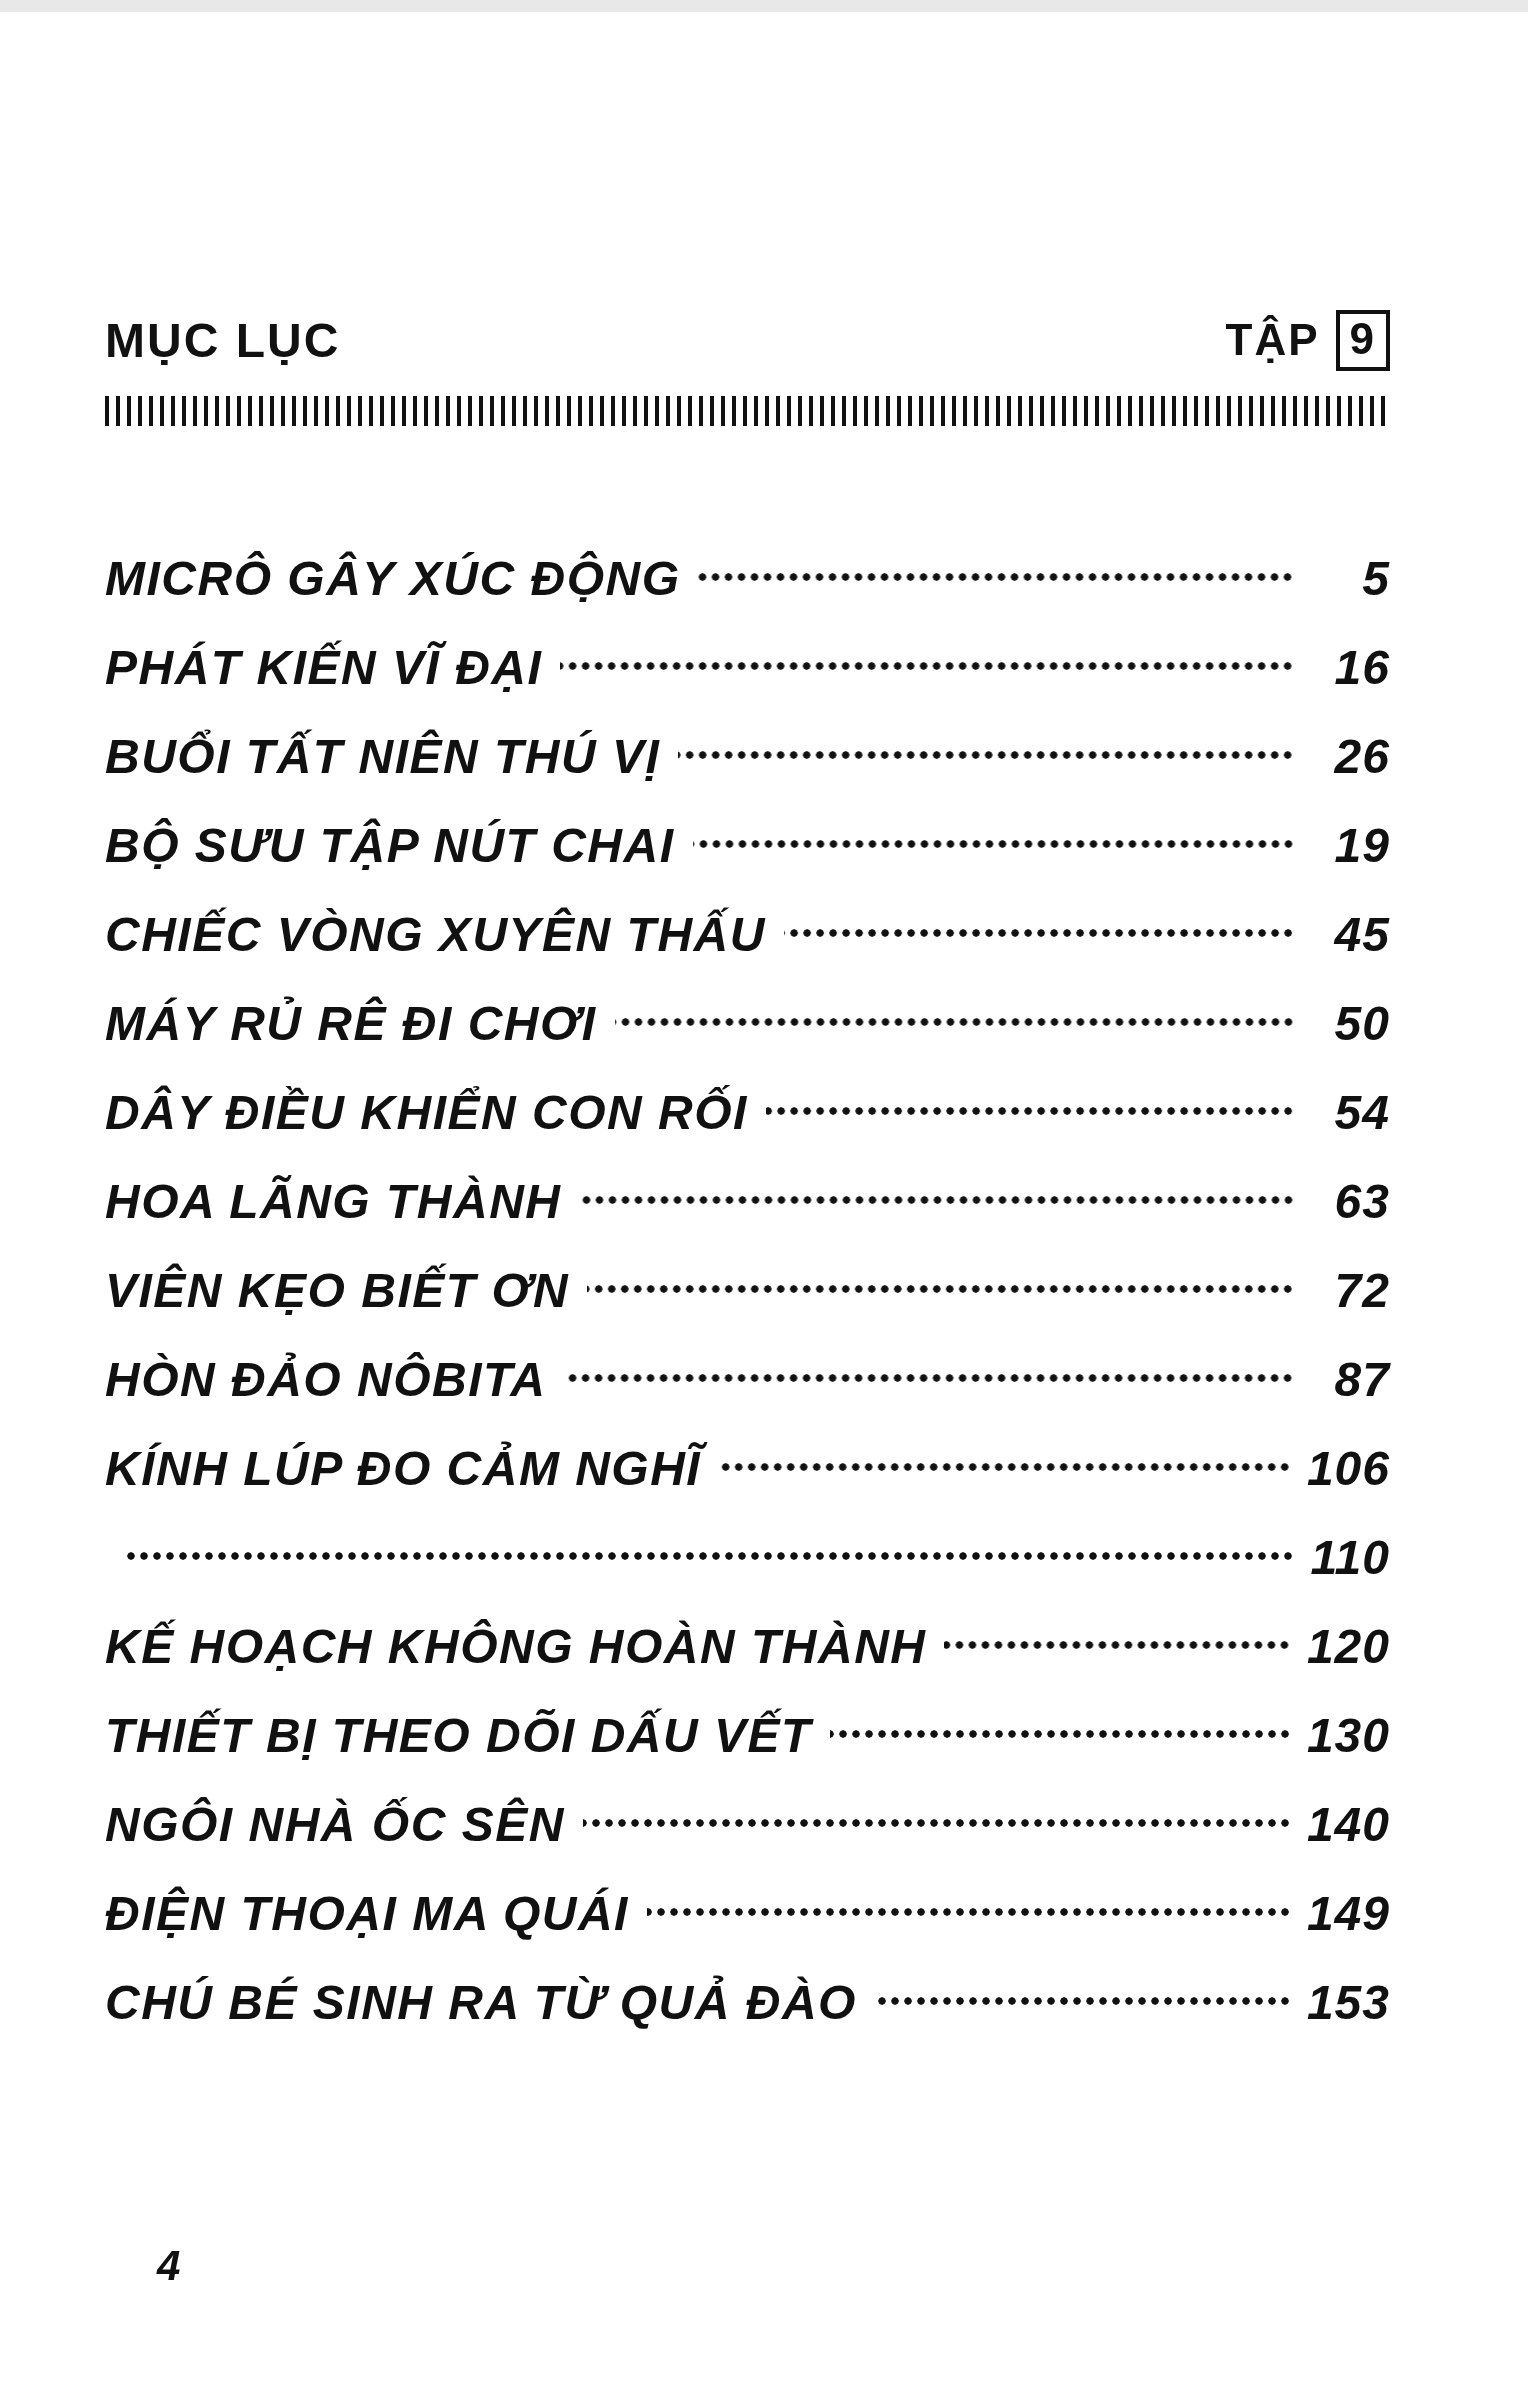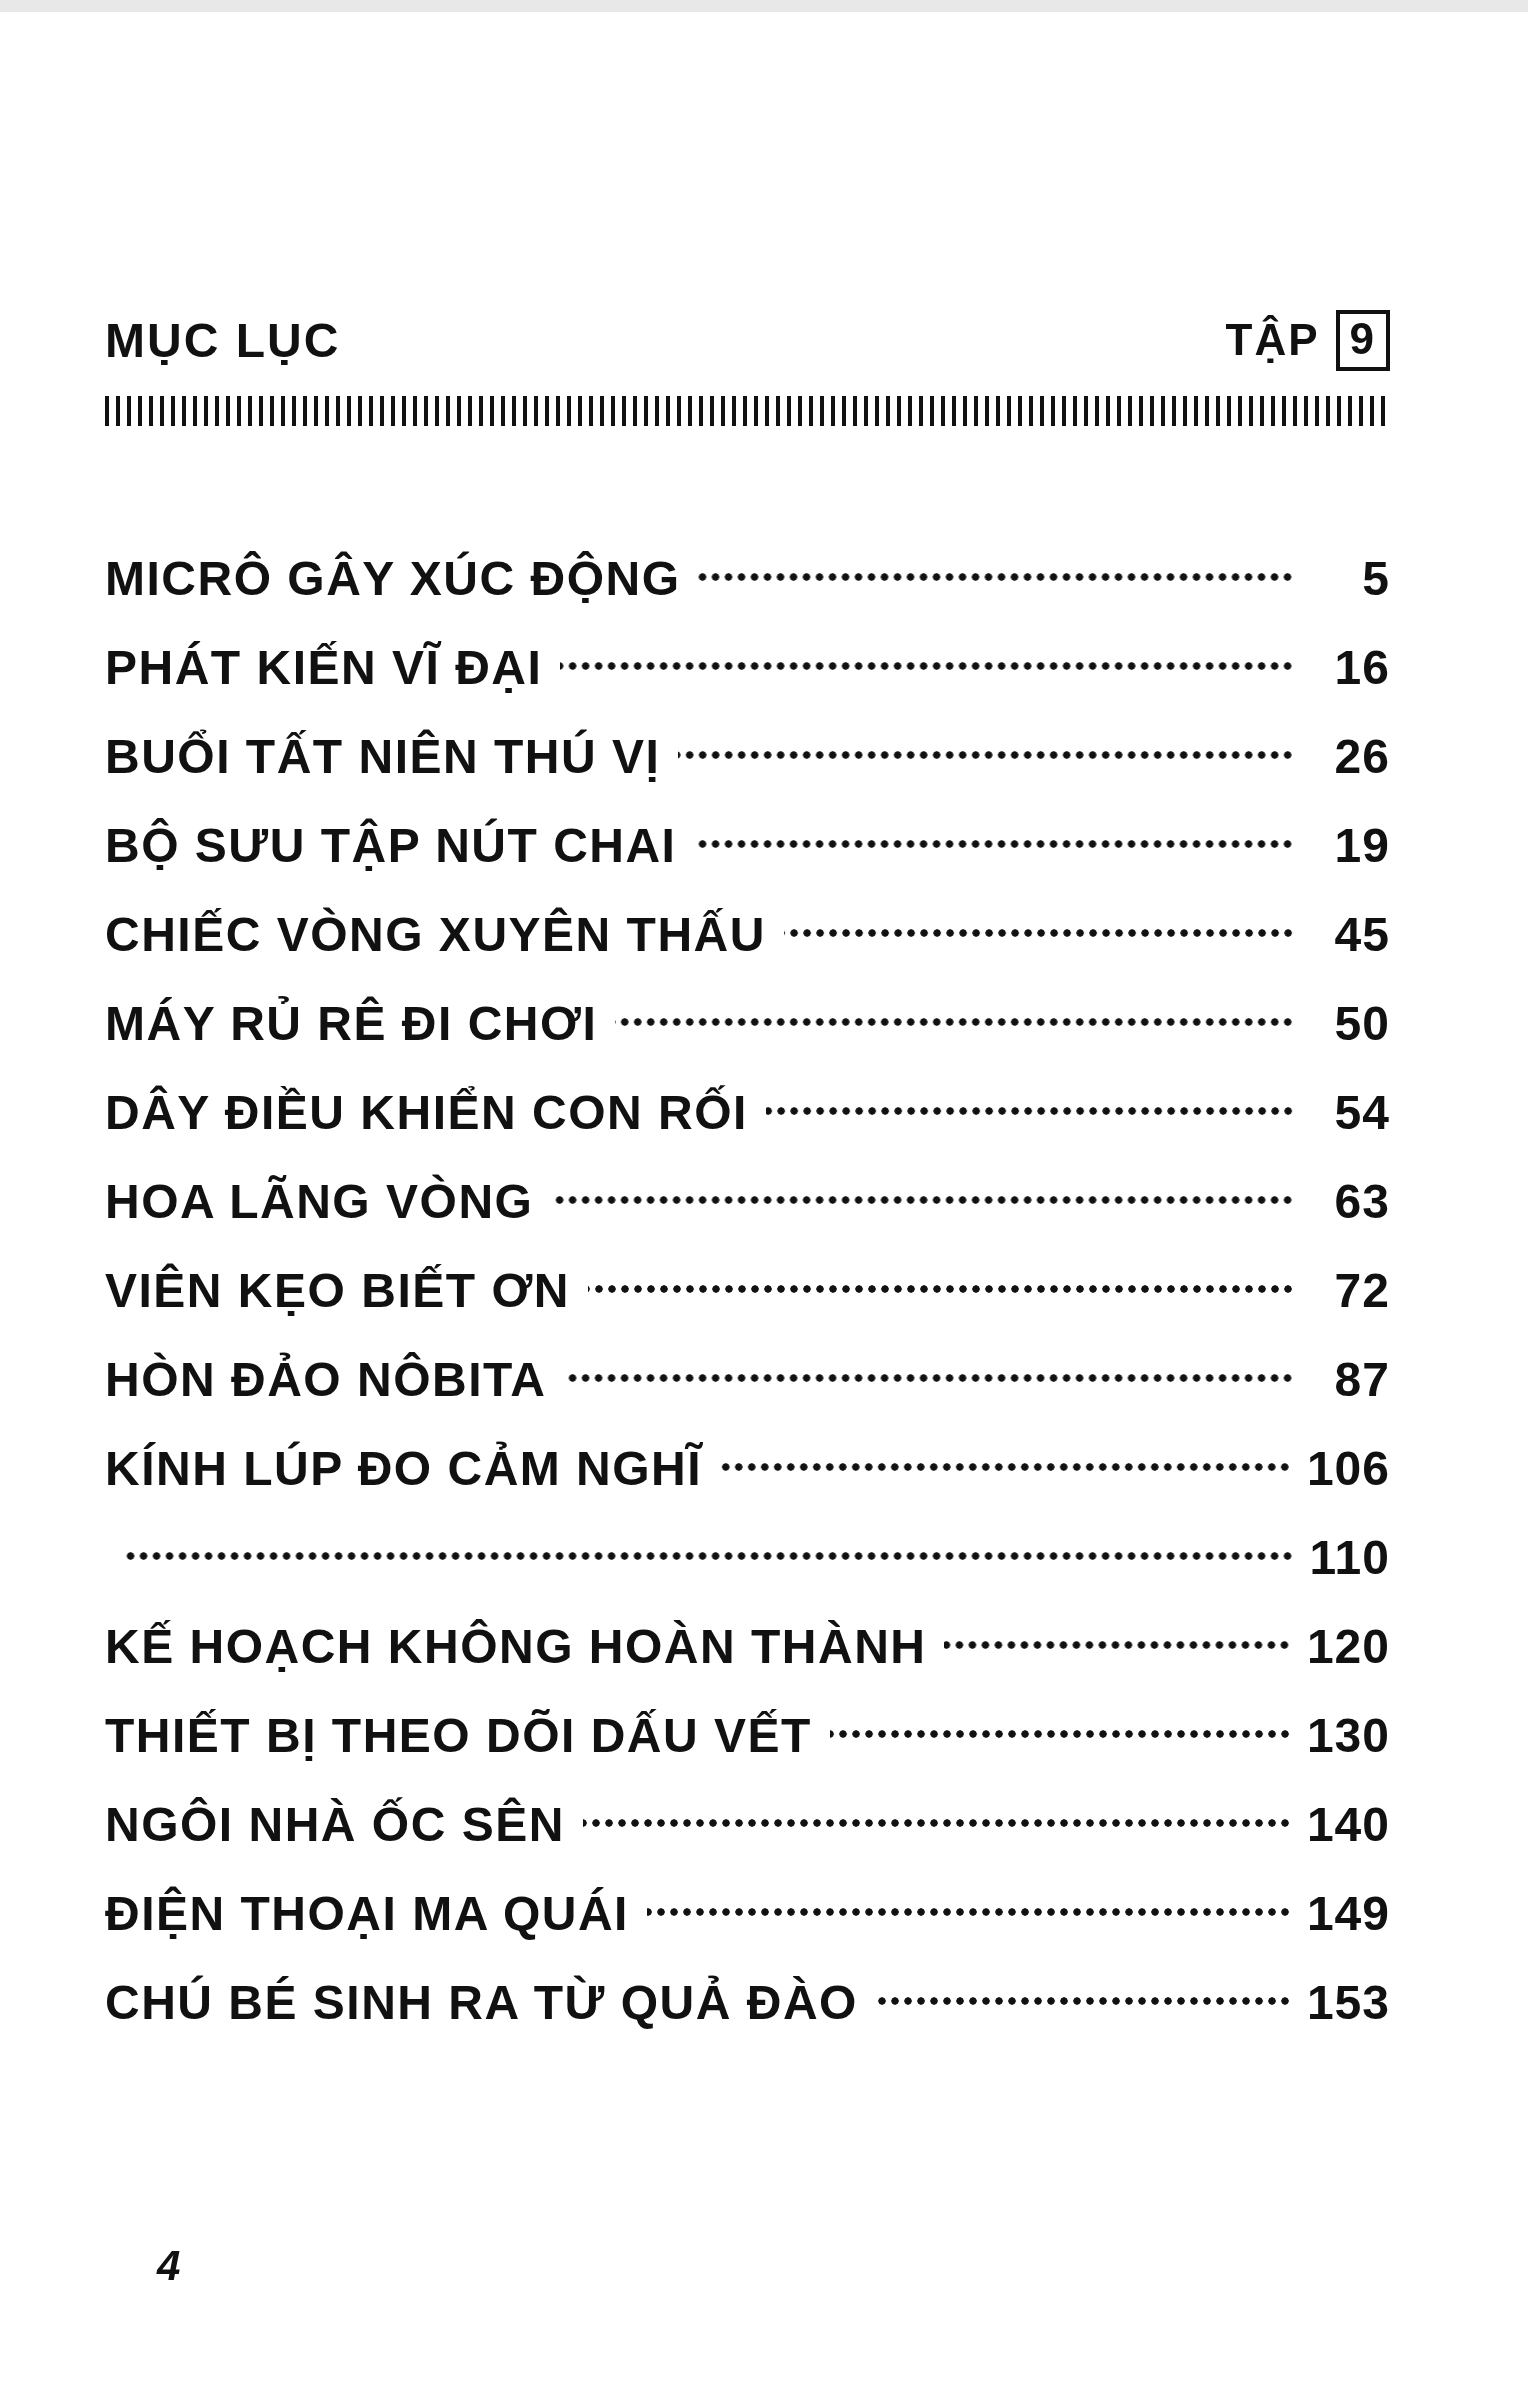--- a/index.html
+++ b/index.html
@@ -59,6 +59,7 @@
     margin-top:108px;
     display:flex;
     flex-direction:column;
+    font-style:italic;
   }
   .toc-row{
     height:89px;

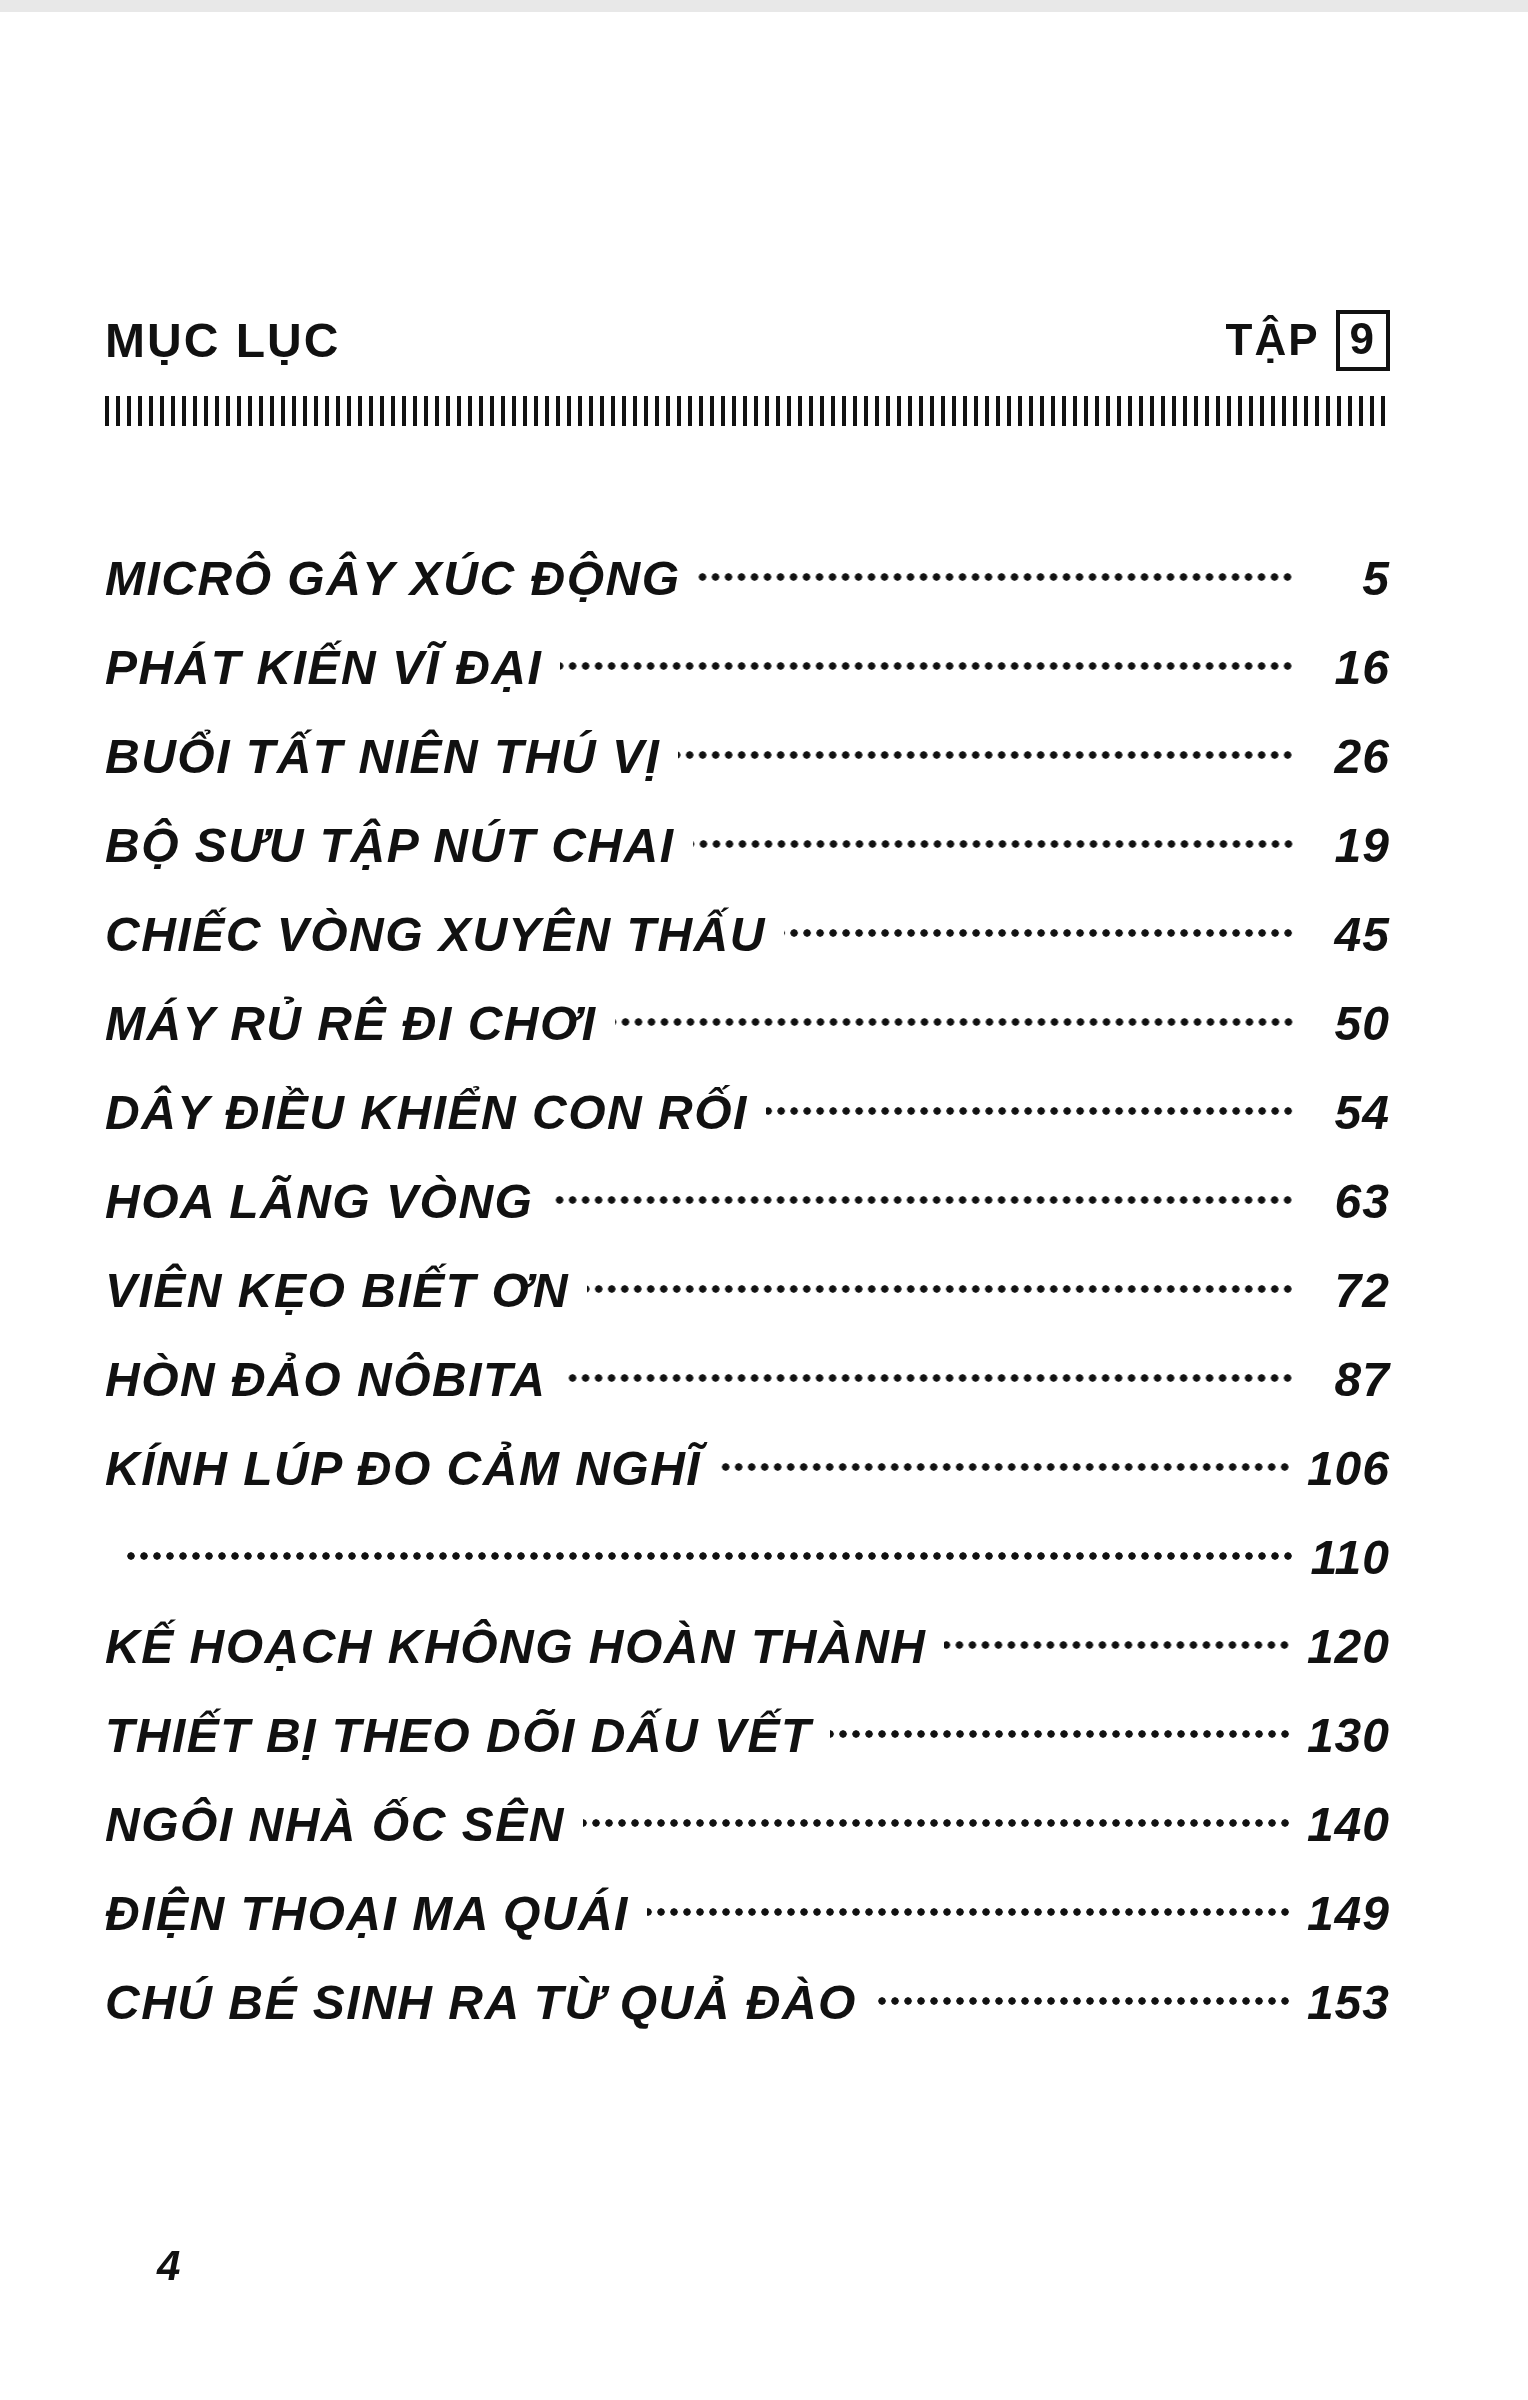--- a/index.html
+++ b/index.html
@@ -158,7 +158,7 @@
   </div>
 
   <div class="toc-row">
-    <span class="toc-title">HOA LÃNG VÒNG</span>
+    <span class="toc-title">HOA LÃNG THÀNH</span>
     <span class="toc-leader"></span>
     <span class="toc-page">63</span>
   </div>

